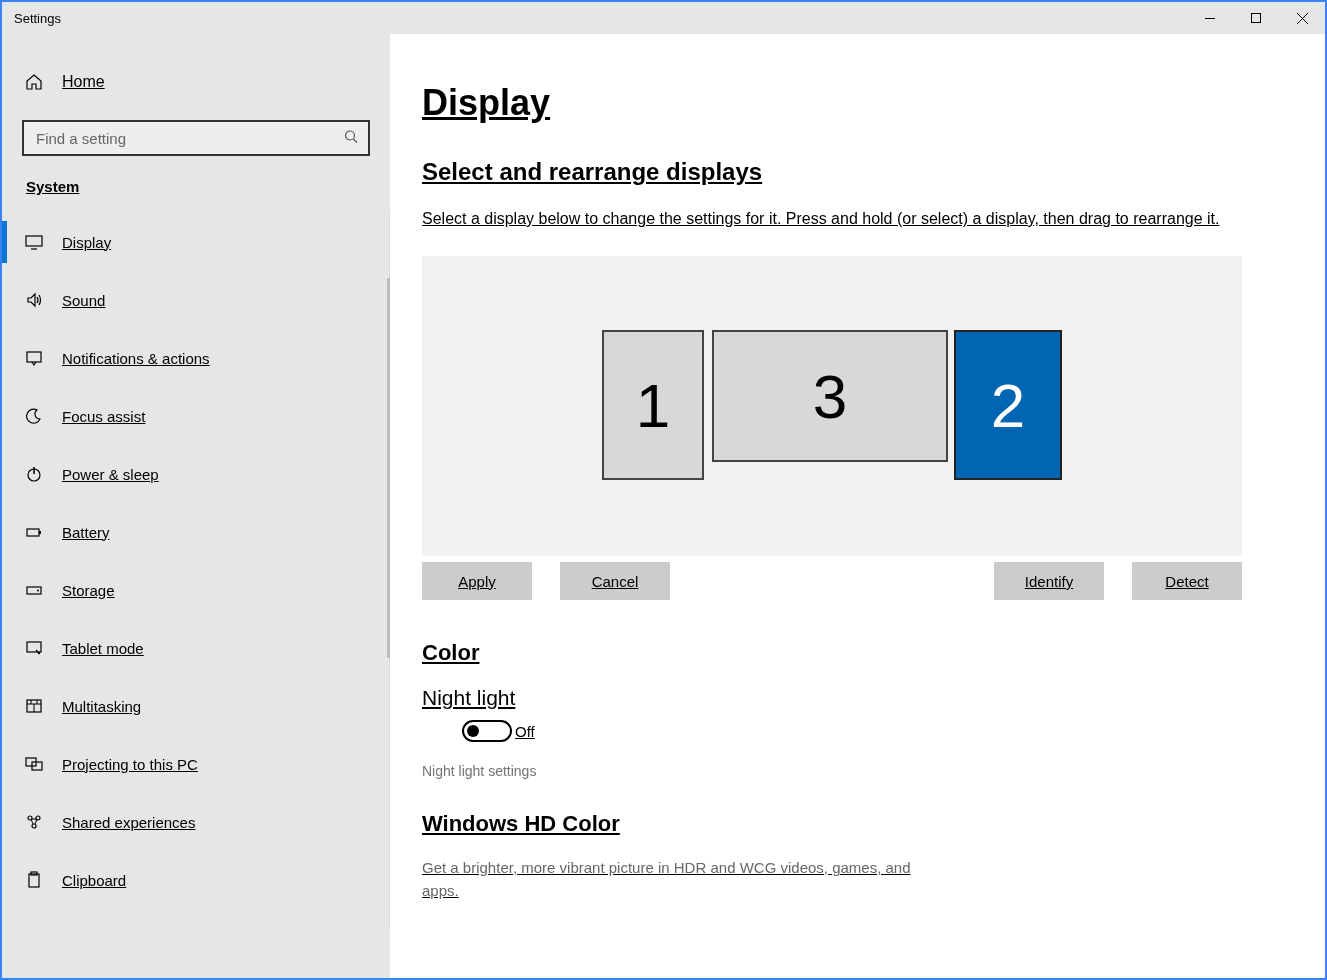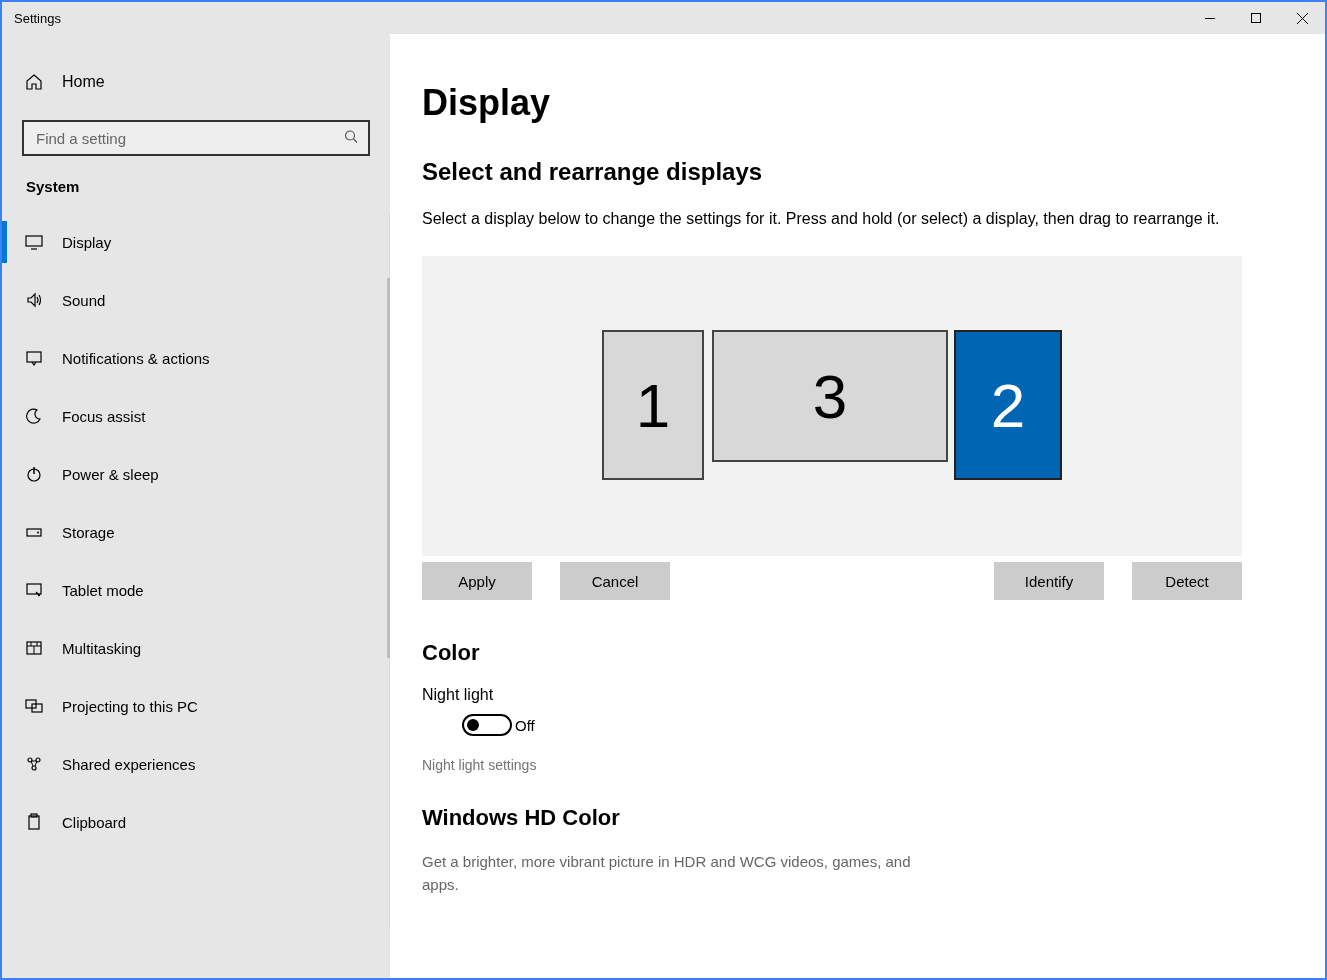--- a/index.html
+++ b/index.html
@@ -10,7 +10,7 @@
 .winctrls { display: flex; height: 100%; }
 .winctrl { width: 46px; display: flex; align-items: center; justify-content: center; cursor: default; }
 .winctrl svg { display: block; }
-.body { flex: 1; display: flex; overflow: hidden; }
+.body { flex: 1; display: flex; overflow: hidden; text-decoration: underline; }
 .sidebar { width: 388px; background: #e6e6e6; position: relative; padding-top: 28px; }
 .home-row { display: flex; align-items: center; height: 40px; padding-left: 22px; gap: 18px; font-size: 16px; margin-bottom: 18px; cursor: default; }
 .search-wrap { padding: 0 20px 22px 20px; }

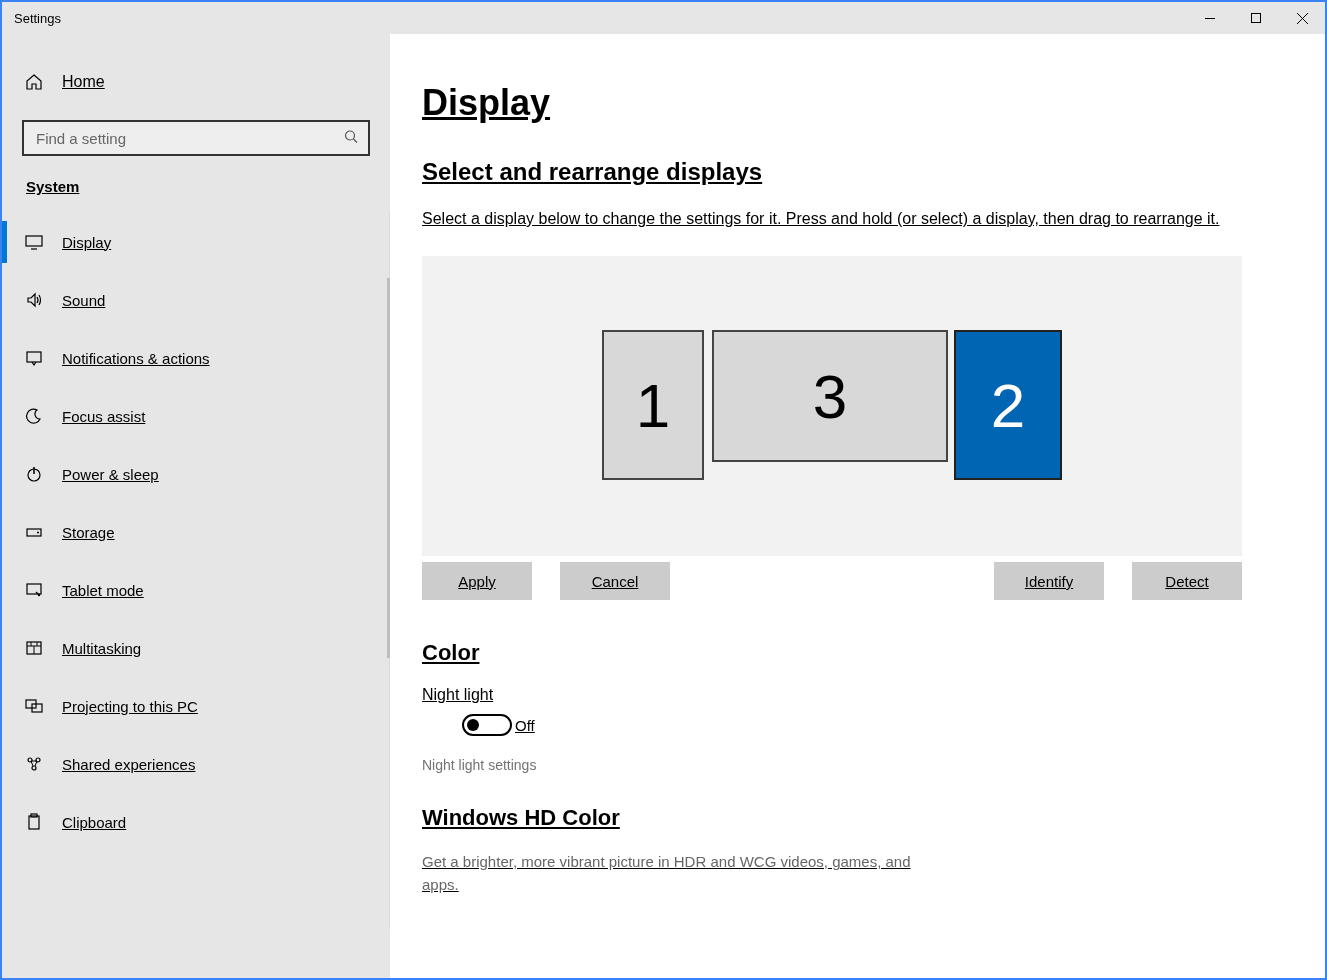--- a/index.html
+++ b/index.html
@@ -139,6 +139,15 @@
           <div class="side-item">
             <span class="side-icon">
               <svg width="18" height="18" viewBox="0 0 18 18">
+                <rect x="2" y="6" width="12" height="7" fill="none" stroke="#000" stroke-width="1.2"></rect>
+                <rect x="14" y="8" width="2" height="3" fill="#000"></rect>
+              </svg>
+            </span>
+            <span>Battery</span>
+          </div>
+          <div class="side-item">
+            <span class="side-icon">
+              <svg width="18" height="18" viewBox="0 0 18 18">
                 <rect x="2" y="6" width="14" height="7" fill="none" stroke="#000" stroke-width="1.2"></rect>
                 <circle cx="13" cy="9.5" r="1" fill="#000"></circle>
               </svg>

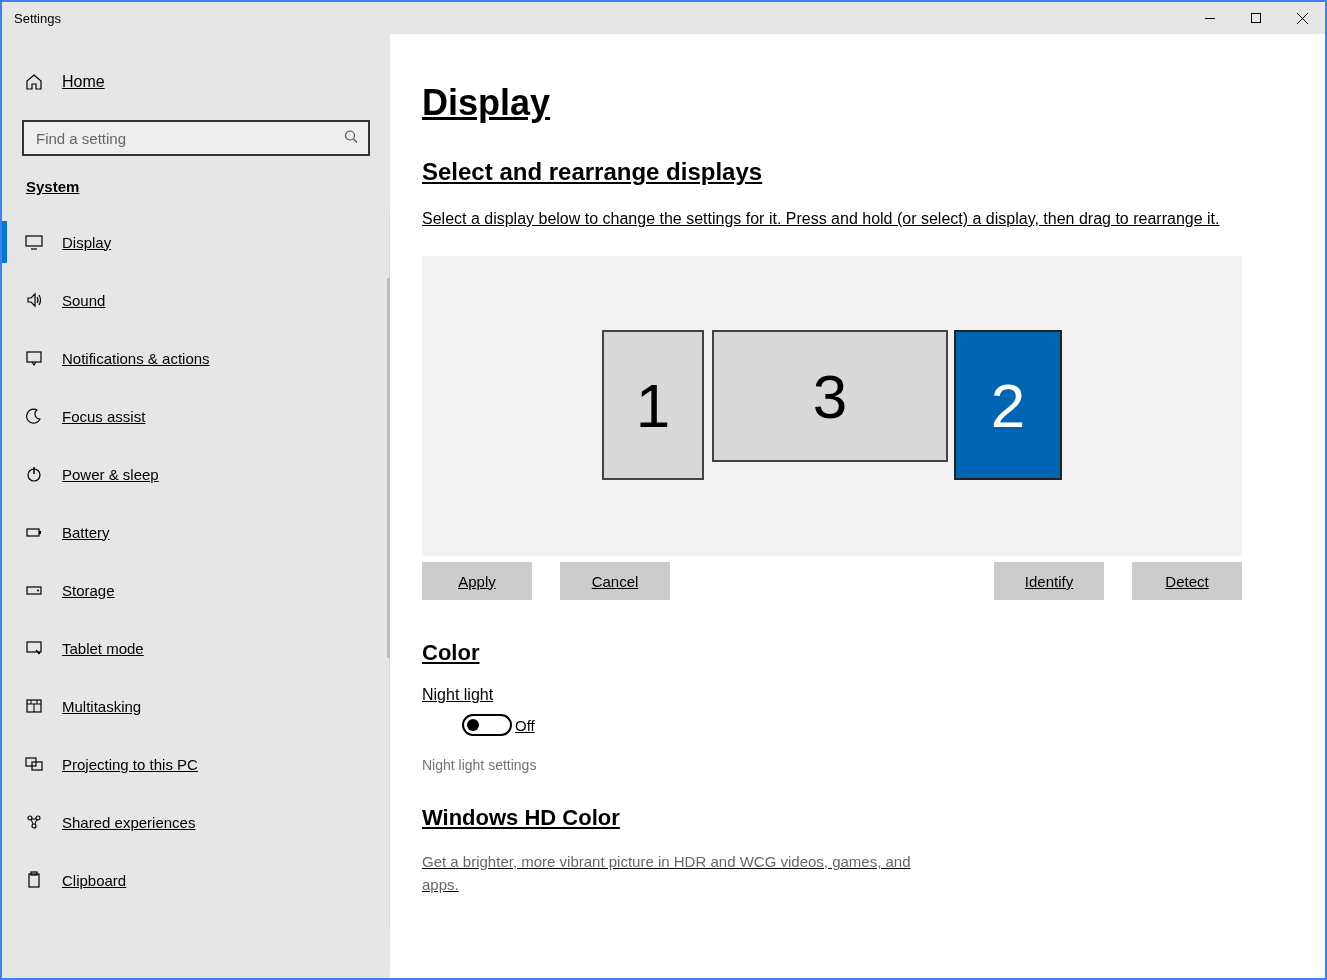--- a/index.html
+++ b/index.html
@@ -35,7 +35,7 @@
 .btnrow { display: flex; width: 820px; gap: 28px; }
 .btn { height: 38px; min-width: 110px; padding: 0 18px; background: #ccc; border: none; font-size: 15px; cursor: default; display: flex; align-items: center; justify-content: center; }
 .spacer { flex: 1; }
-.label { font-size: 16px; margin-bottom: 10px; }
+.label { font-size: 21px; margin-bottom: 10px; }
 .toggle-row { display: flex; align-items: center; gap: 3px; margin-bottom: 20px; padding-left: 40px; }
 .toggle { width: 50px; height: 22px; border: 2px solid #000; border-radius: 11px; position: relative; cursor: default; }
 .toggle-knob { position: absolute; left: 3px; top: 3px; width: 12px; height: 12px; background: #000; border-radius: 50%; }

